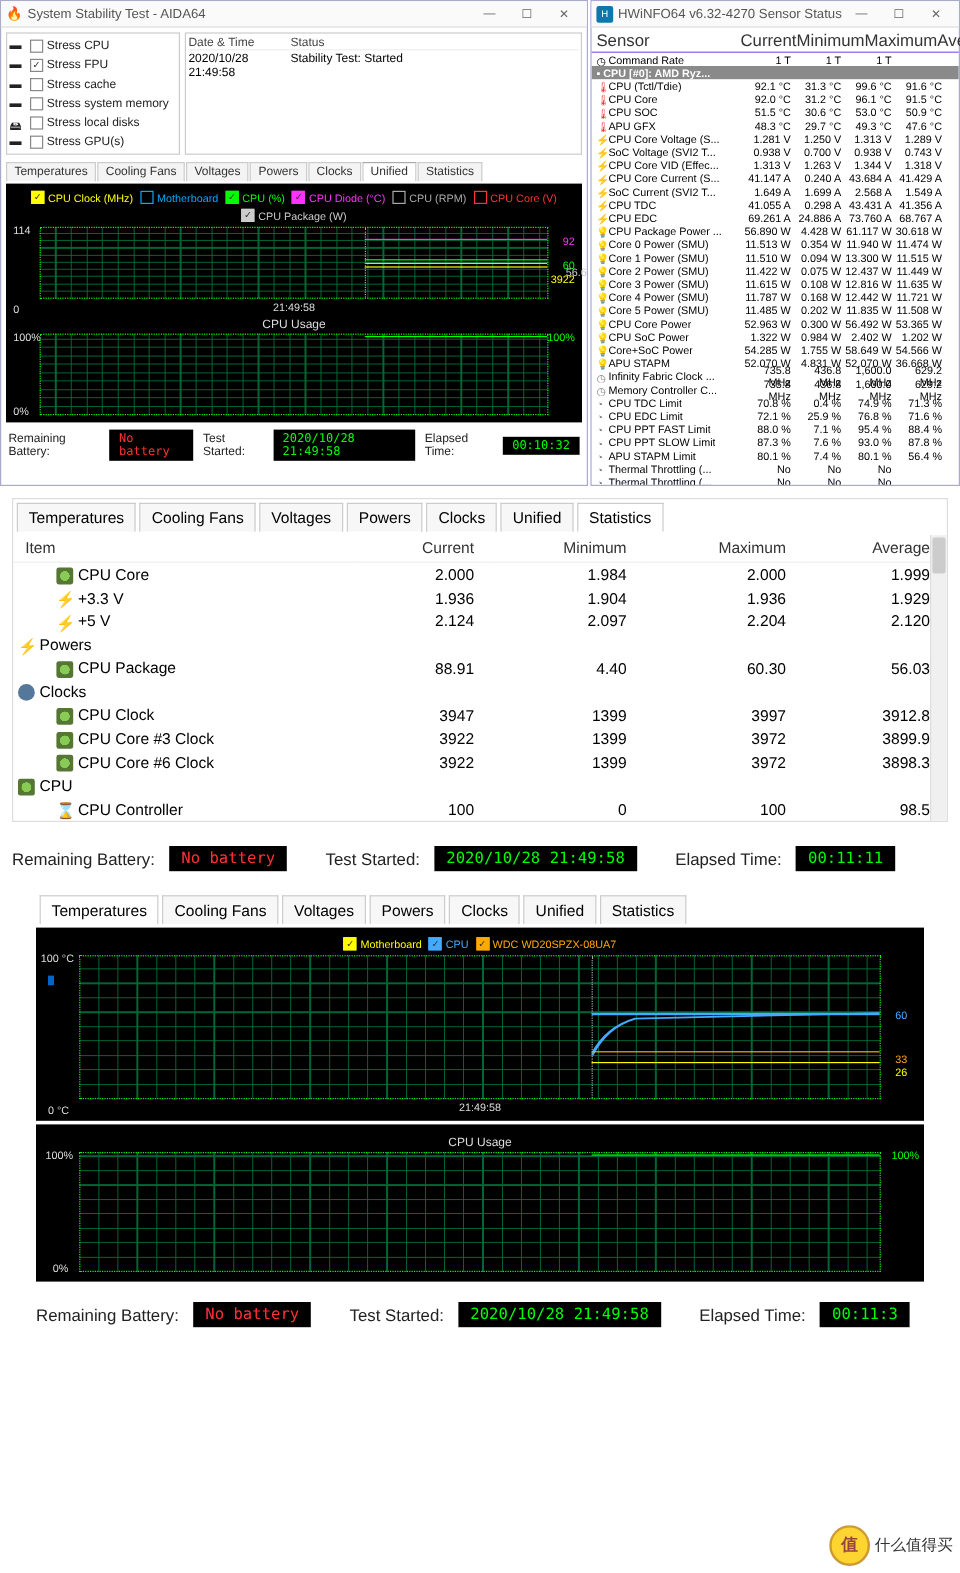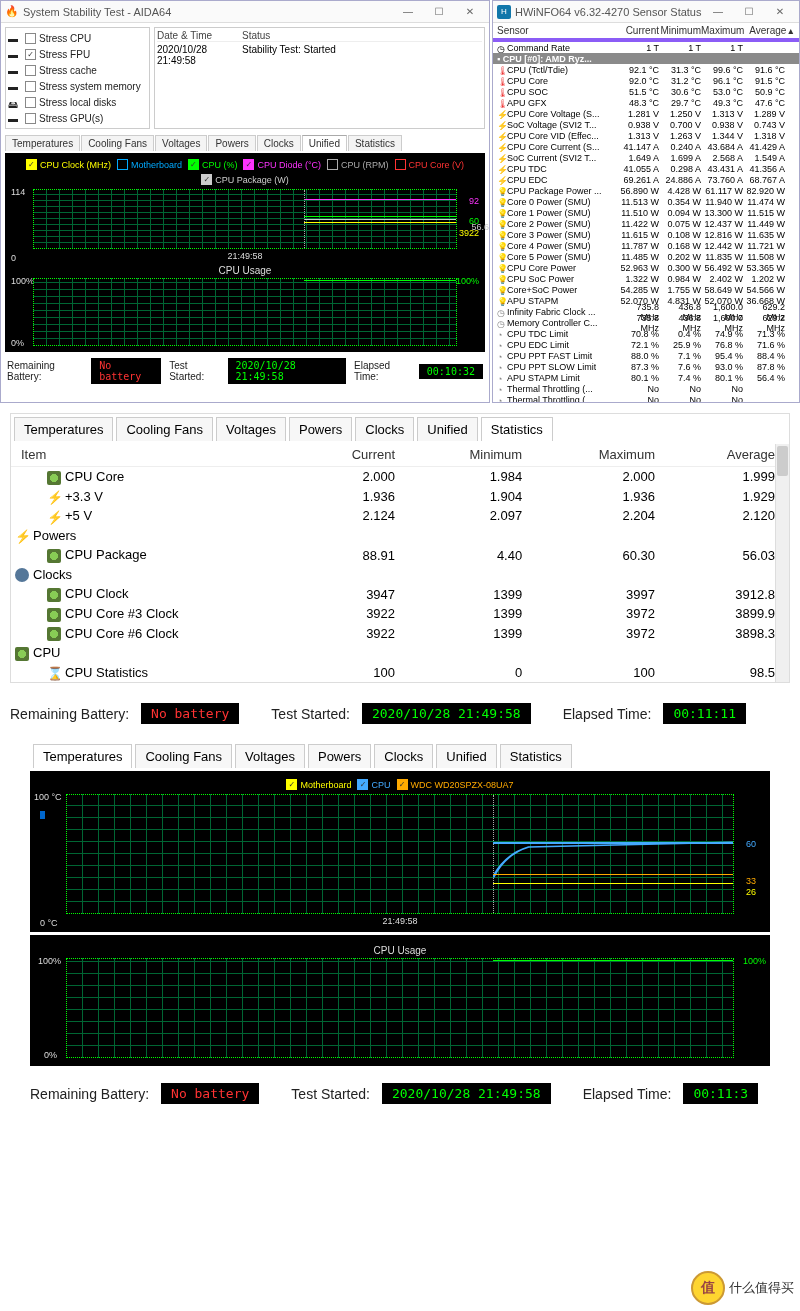--- a/index.html
+++ b/index.html
@@ -42,7 +42,7 @@
 .status-bar{display:flex;align-items:center;gap:8px;padding:4px 6px;font-size:10px;color:#222}
 .sv{padding:2px 8px;background:#000;color:#0f0;font-family:monospace}
 .sv.r{color:#f33}
-.hwi-hdr{display:flex;font-size:10px;color:#333;padding:2px 4px;border-bottom:4px solid #8b5cf6}
+.hwi-hdr{display:flex;font-size:14px;color:#333;padding:2px 4px;border-bottom:1px solid #8b5cf6}
 .hwi-hdr .c1{flex:0 0 120px}
 .hwi-hdr .cn{flex:0 0 42px;text-align:right}
 .hwi-body{font-size:9px;max-height:360px;overflow:hidden}

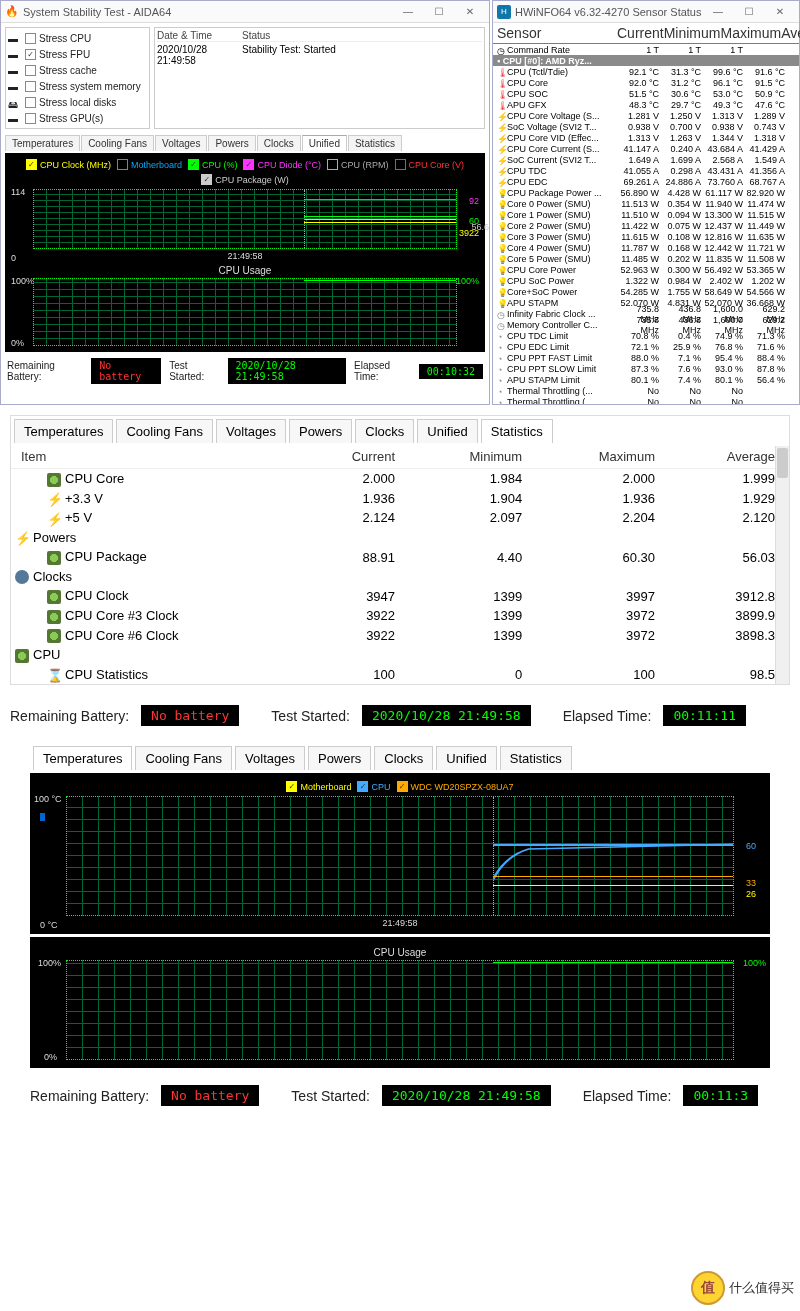--- a/index.html
+++ b/index.html
@@ -364,7 +364,7 @@
           <div class="cn">56.890 W</div>
           <div class="cn">4.428 W</div>
           <div class="cn">61.117 W</div>
-          <div class="cn">82.920 W</div>
+          <div class="cn">30.618 W</div>
         </div>
         <div class="hwi-row">
           <div class="c1">

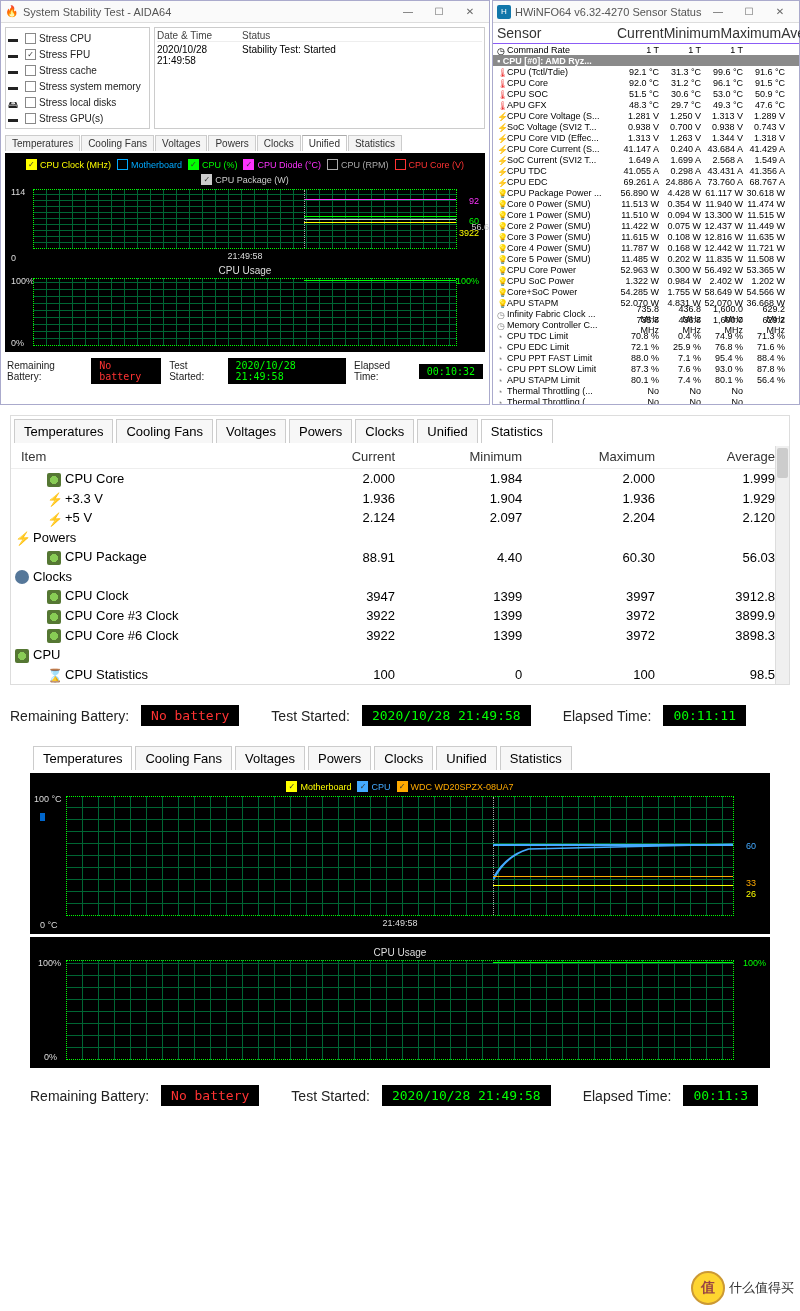--- a/index.html
+++ b/index.html
@@ -640,7 +640,7 @@
           <td class="cat" colspan="5"><span class="ic ic-chip"></span><span>CPU</span></td>
         </tr>
         <tr>
-          <td style="padding-left:36px"><span class="ic ic-hour">⌛</span><span>CPU Statistics</span></td>
+          <td style="padding-left:36px"><span class="ic ic-hour">⌛</span><span>CPU Controller</span></td>
           <td>100</td>
           <td>0</td>
           <td>100</td>

